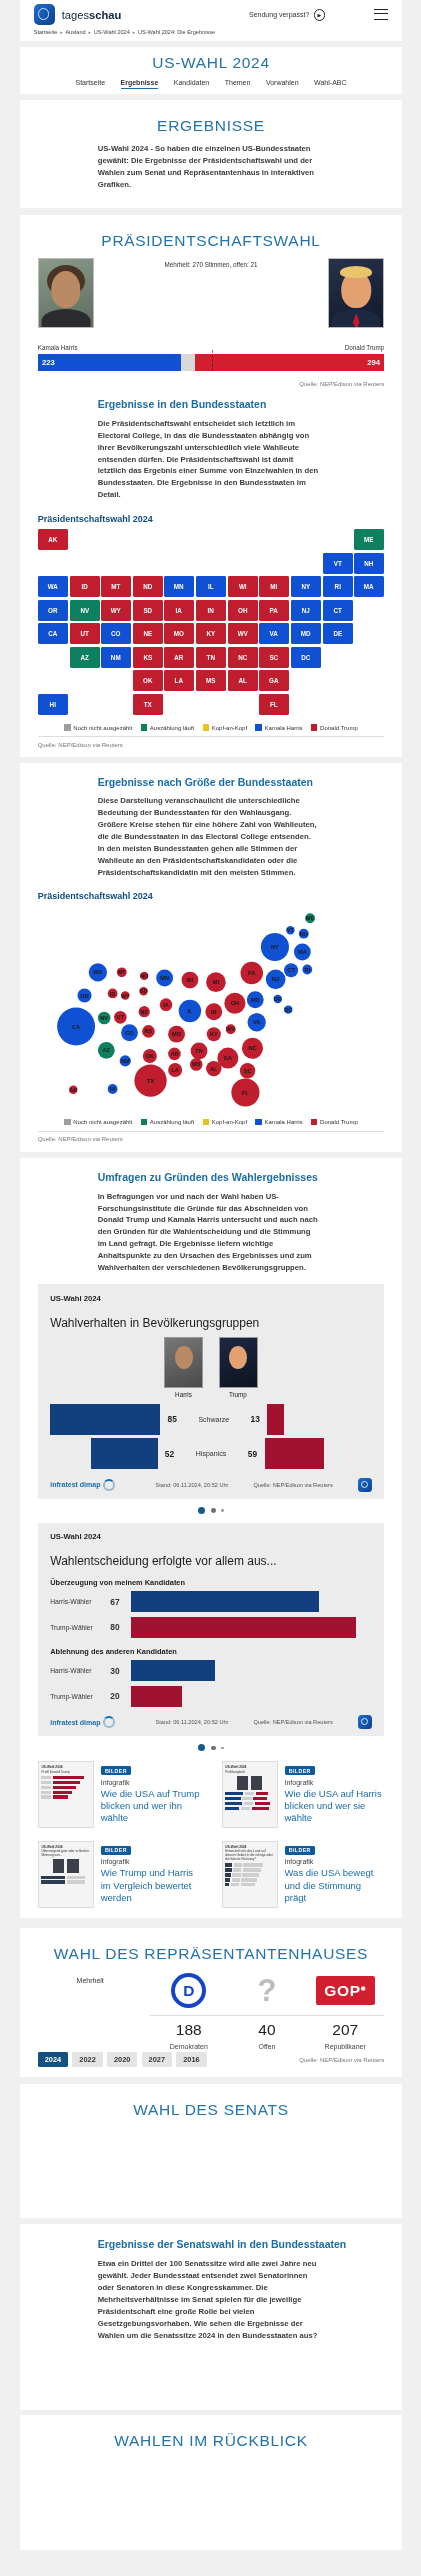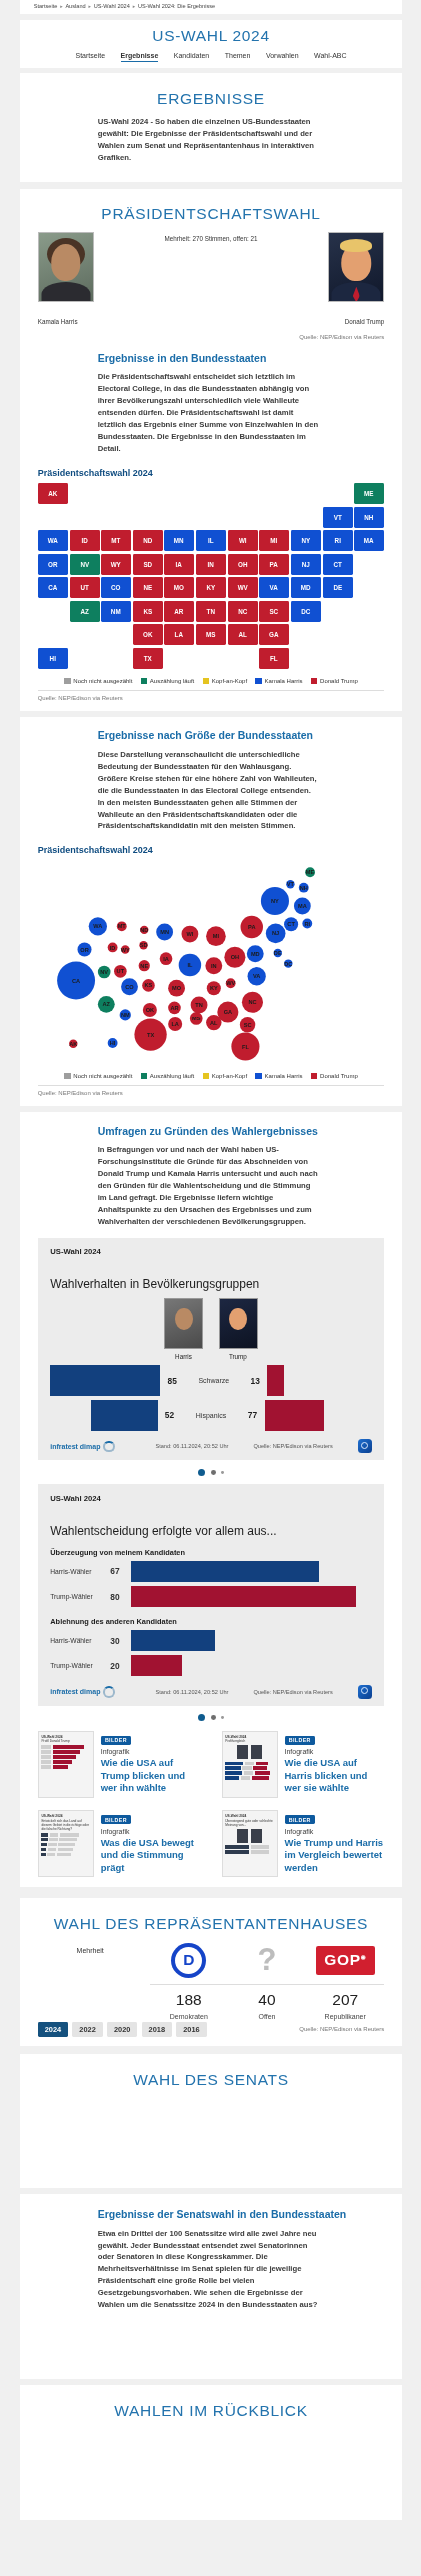--- a/index.html
+++ b/index.html
@@ -136,6 +136,15 @@
 <body>
 
 <div class="col">
+  <div class="topbar">
+    <div class="ts-logo"></div>
+    <div class="brand"><span>tages</span><b>schau</b></div>
+    <div class="missed">
+      <span>Sendung verpasst?</span>
+      <span class="play-ic">▶</span>
+    </div>
+    <div class="burger"></div>
+  </div>
   <div class="crumbs">
     <span>Startseite</span>
       <span class="crumb-sep">▸</span>

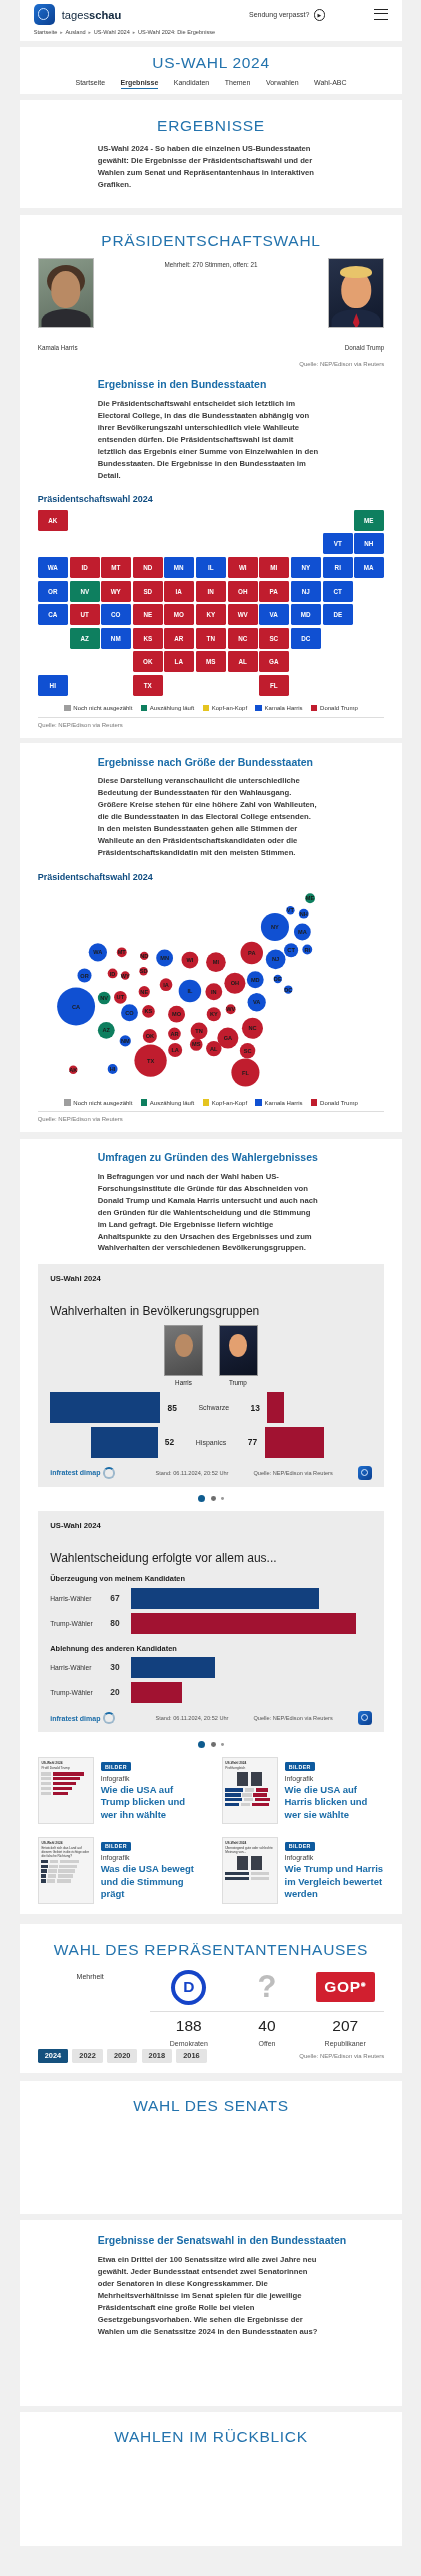--- a/index.html
+++ b/index.html
@@ -193,6 +193,16 @@
     <span>Kamala Harris</span>
     <span>Donald Trump</span>
   </div>
+  <div class="ev-bar">
+    <div class="ev-harris" style="width: 41.4498%;">
+        <span>223</span>
+      </div>
+    <div class="ev-open" style="width: 3.90335%;"></div>
+    <div class="ev-trump" style="width: 54.6468%;">
+        <span>294</span>
+      </div>
+    <div class="ev-marker" style="left: 50.1859%;"></div>
+  </div>
   <div class="source right" style="margin-top:9.8px;">Quelle: NEP/Edison via Reuters</div>
 
   <div class="sub-head">Ergebnisse in den Bundesstaaten</div>

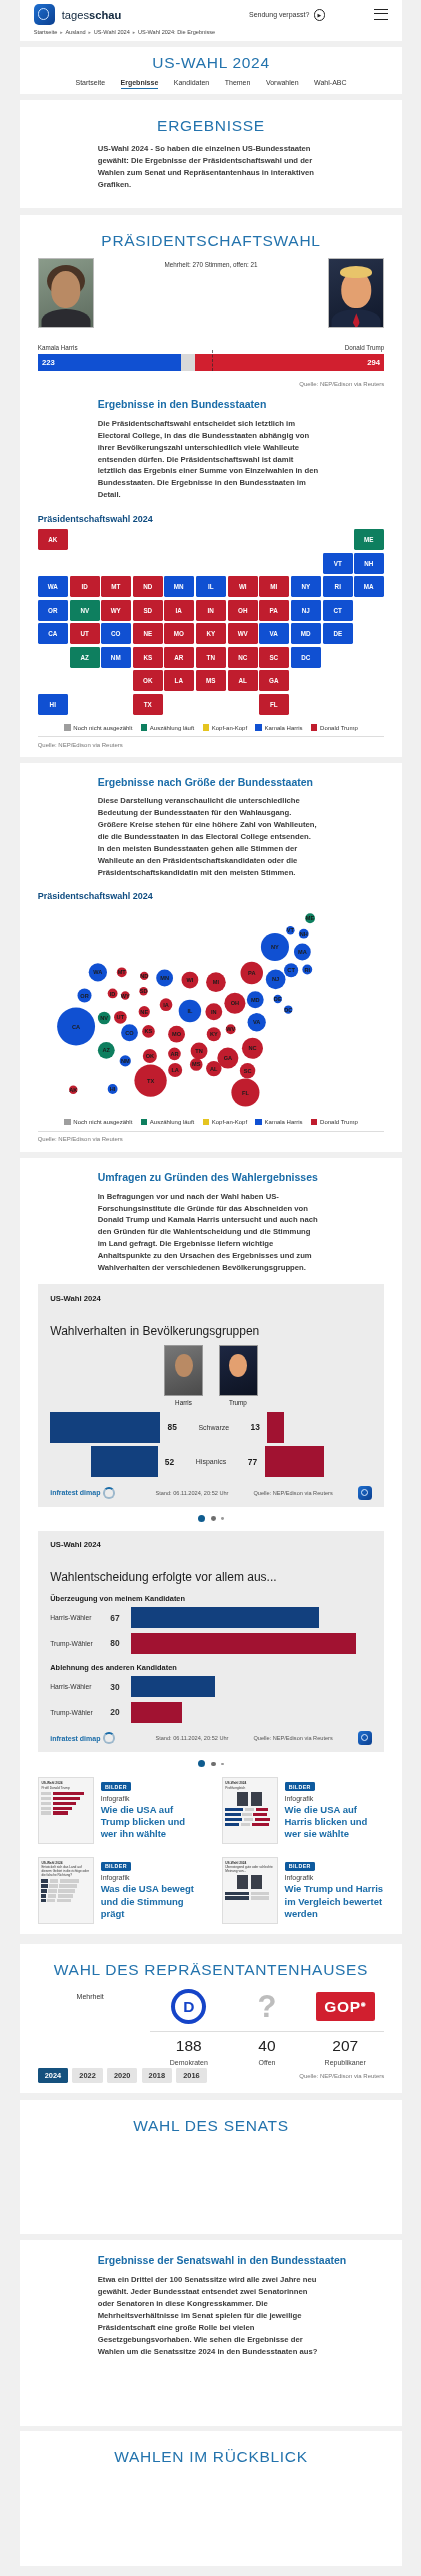--- a/index.html
+++ b/index.html
@@ -66,7 +66,7 @@
   
   .info-card{background:#ececec;margin-top:9.8px;padding:9.8px 12.6px 7px 12.6px;}
   .info-kicker{font-size:7.7px;font-weight:700;color:#1d1d1d;}
-  .info-title{font-size:12px;color:#1d1d1d;margin-top:21px;}
+  .info-title{font-size:12px;color:#1d1d1d;margin-top:13px;}
   .info-photos{display:flex;justify-content:center;gap:15.5px;margin-top:7px;}
   .mini-photo{width:37px;height:49px;position:relative;overflow:hidden;border:0.7px solid #999;}
   .mini-photo .head{position:absolute;left:50%;top:8.4px;transform:translateX(-50%);width:18px;height:22.5px;border-radius:50%;}

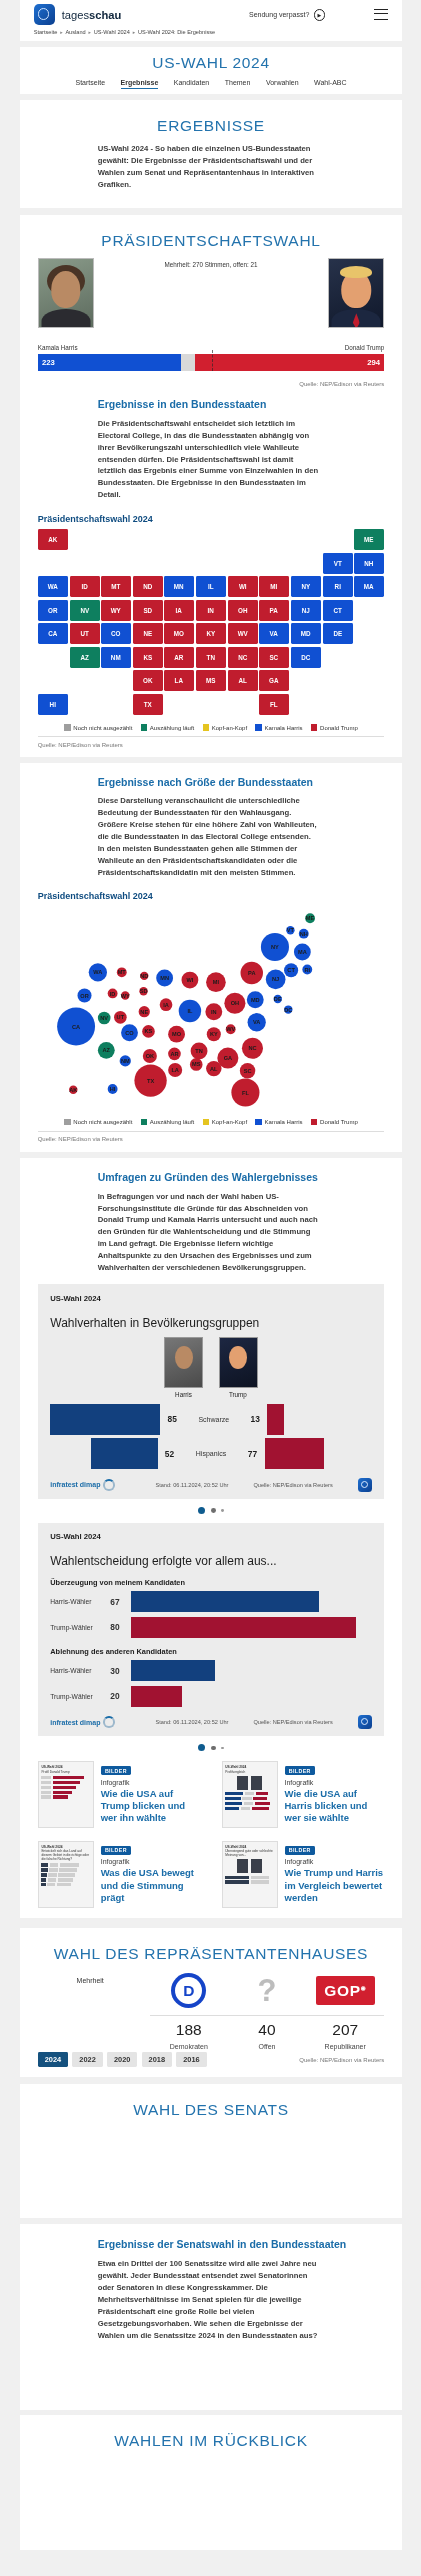--- a/index.html
+++ b/index.html
@@ -562,7 +562,7 @@
           </div>
           <div class="demo-val">52</div>
           <div class="demo-cat">Hispanics</div>
-          <div class="demo-val">77</div>
+          <div class="demo-val">59</div>
           <div>
             <div class="demo-bar" style="background: rgb(161, 18, 49); width: 59px;"></div>
           </div>

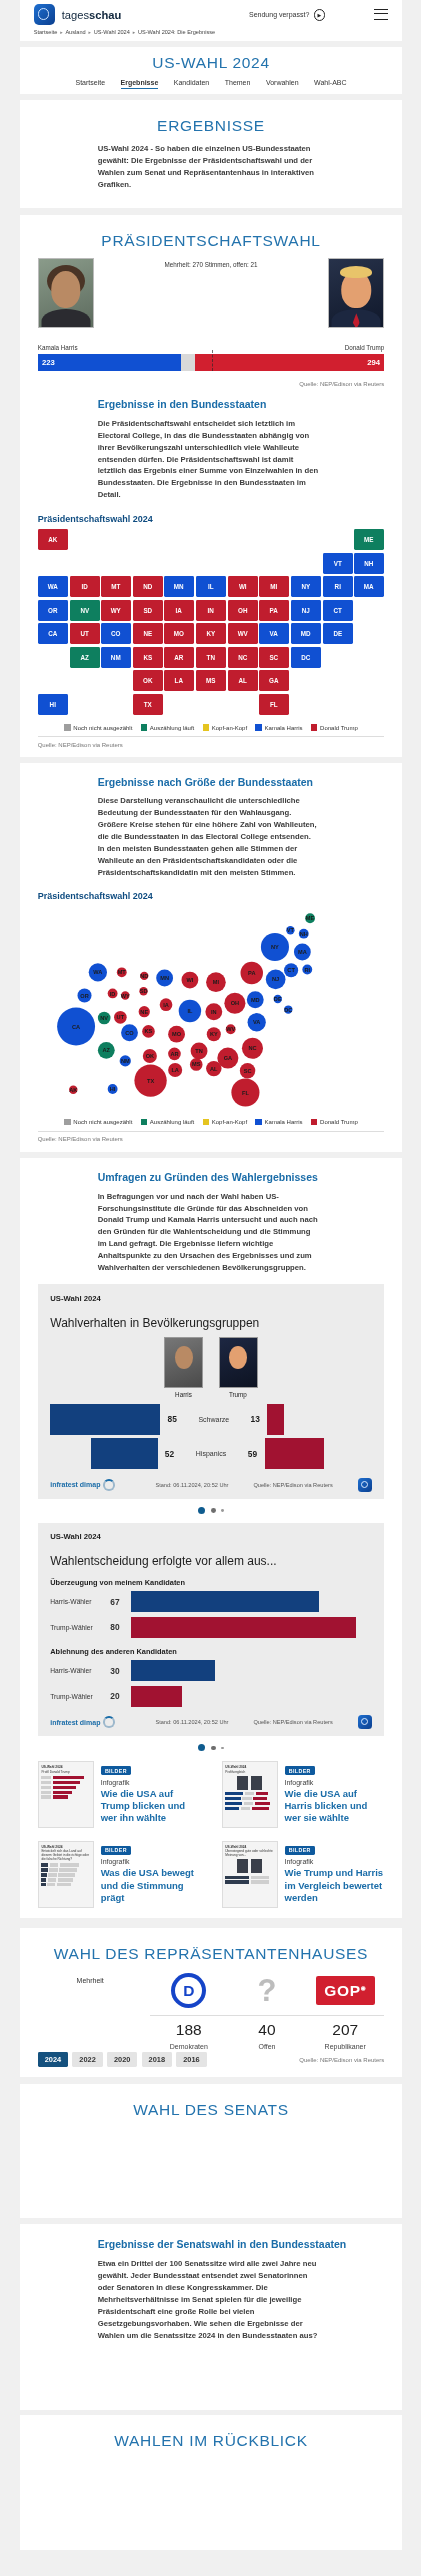--- a/index.html
+++ b/index.html
@@ -108,7 +108,7 @@
   .teaser-txt{padding-top:1.4px;}
   .badge{display:inline-block;background:#0e5a9e;color:#fff;font-size:5.3px;font-weight:700;letter-spacing:0.4px;padding:1.4px 4.2px;border-radius:1.4px;}
   .t-kicker{font-size:7px;color:#3c3c3c;margin-top:3.5px;}
-  .t-title{font-size:9.5px;font-weight:700;color:#1a6ca8;line-height:1.3;margin-top:2.1px;}
+  .t-title{font-size:9.5px;font-weight:400;color:#1a6ca8;line-height:1.3;margin-top:2.1px;}
   
   .house-wrap{display:flex;align-items:flex-start;margin-top:5.6px;}
   .donut-box{width:105px;text-align:center;}

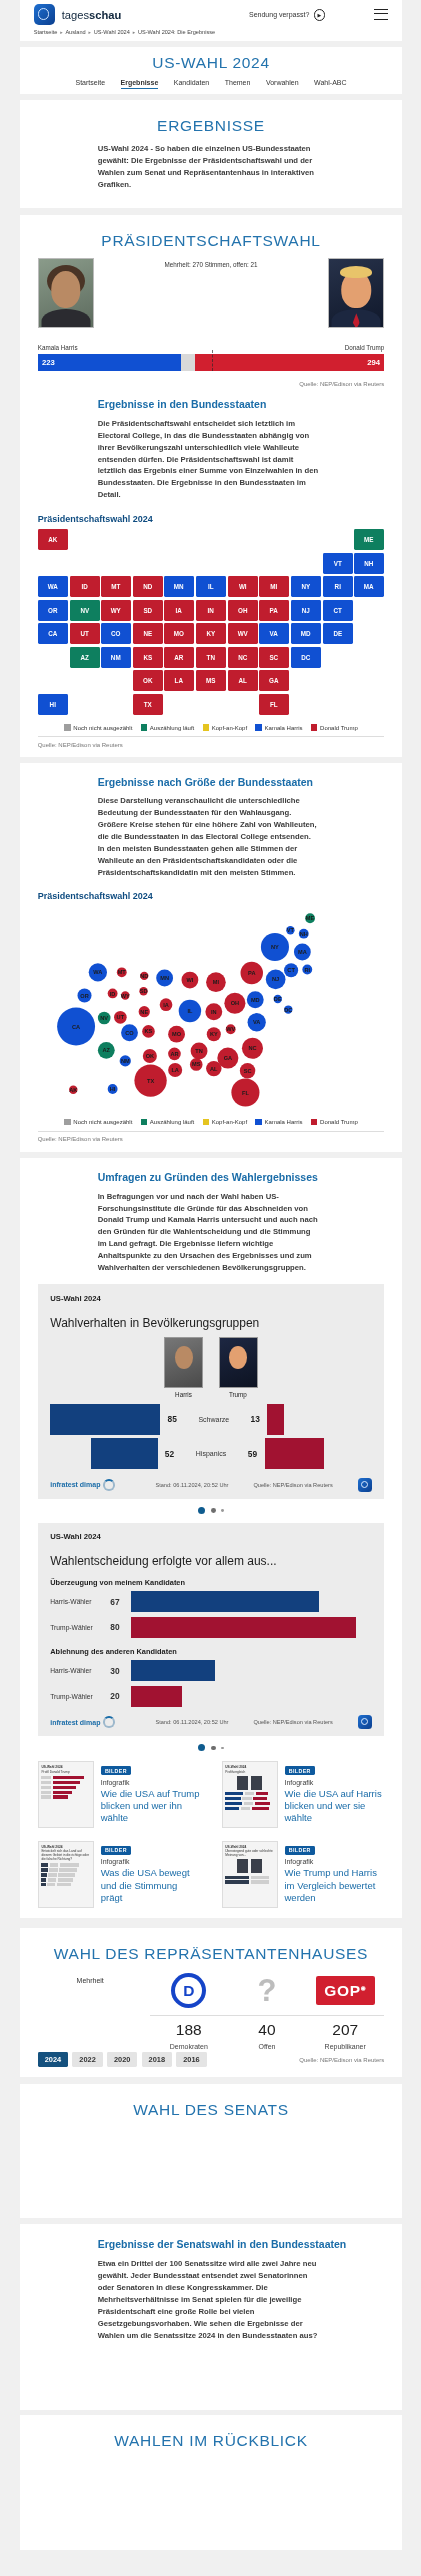--- a/index.html
+++ b/index.html
@@ -711,6 +711,31 @@
     <div class="teaser">
       <div class="thumb">
         <div class="t-k">US-Wahl 2024</div>
+        <div class="t-t">Überwiegend gute oder schlechte Meinung von...</div>
+        <div class="t-ph-row">
+            <div class="t-ph"></div>
+            <div class="t-ph"></div>
+          </div>
+        <div class="mini-bars">
+          <div class="mb-row">
+              <div class="mb-l" style="width:24px;background:#2e3b4e;"></div>
+              <div class="mb-g" style="width:18px;"></div>
+            </div>
+          <div class="mb-row">
+              <div class="mb-l" style="width:24px;background:#2e3b4e;"></div>
+              <div class="mb-g" style="width:18px;"></div>
+            </div>
+        </div>
+      </div>
+      <div class="teaser-txt">
+        <span class="badge">BILDER</span>
+        <div class="t-kicker">Infografik</div>
+        <div class="t-title">Wie Trump und Harris im Vergleich bewertet werden</div>
+      </div>
+    </div>
+    <div class="teaser">
+      <div class="thumb">
+        <div class="t-k">US-Wahl 2024</div>
         <div class="t-t">Entwickelt sich das Land auf diesem Gebiet in die richtige oder die falsche Richtung?</div>
         <div class="mini-bars">
           <div class="mb-row">
@@ -744,31 +769,6 @@
         <span class="badge">BILDER</span>
         <div class="t-kicker">Infografik</div>
         <div class="t-title">Was die USA bewegt und die Stimmung prägt</div>
-      </div>
-    </div>
-    <div class="teaser">
-      <div class="thumb">
-        <div class="t-k">US-Wahl 2024</div>
-        <div class="t-t">Überwiegend gute oder schlechte Meinung von...</div>
-        <div class="t-ph-row">
-            <div class="t-ph"></div>
-            <div class="t-ph"></div>
-          </div>
-        <div class="mini-bars">
-          <div class="mb-row">
-              <div class="mb-l" style="width:24px;background:#2e3b4e;"></div>
-              <div class="mb-g" style="width:18px;"></div>
-            </div>
-          <div class="mb-row">
-              <div class="mb-l" style="width:24px;background:#2e3b4e;"></div>
-              <div class="mb-g" style="width:18px;"></div>
-            </div>
-        </div>
-      </div>
-      <div class="teaser-txt">
-        <span class="badge">BILDER</span>
-        <div class="t-kicker">Infografik</div>
-        <div class="t-title">Wie Trump und Harris im Vergleich bewertet werden</div>
       </div>
     </div>
   </div>

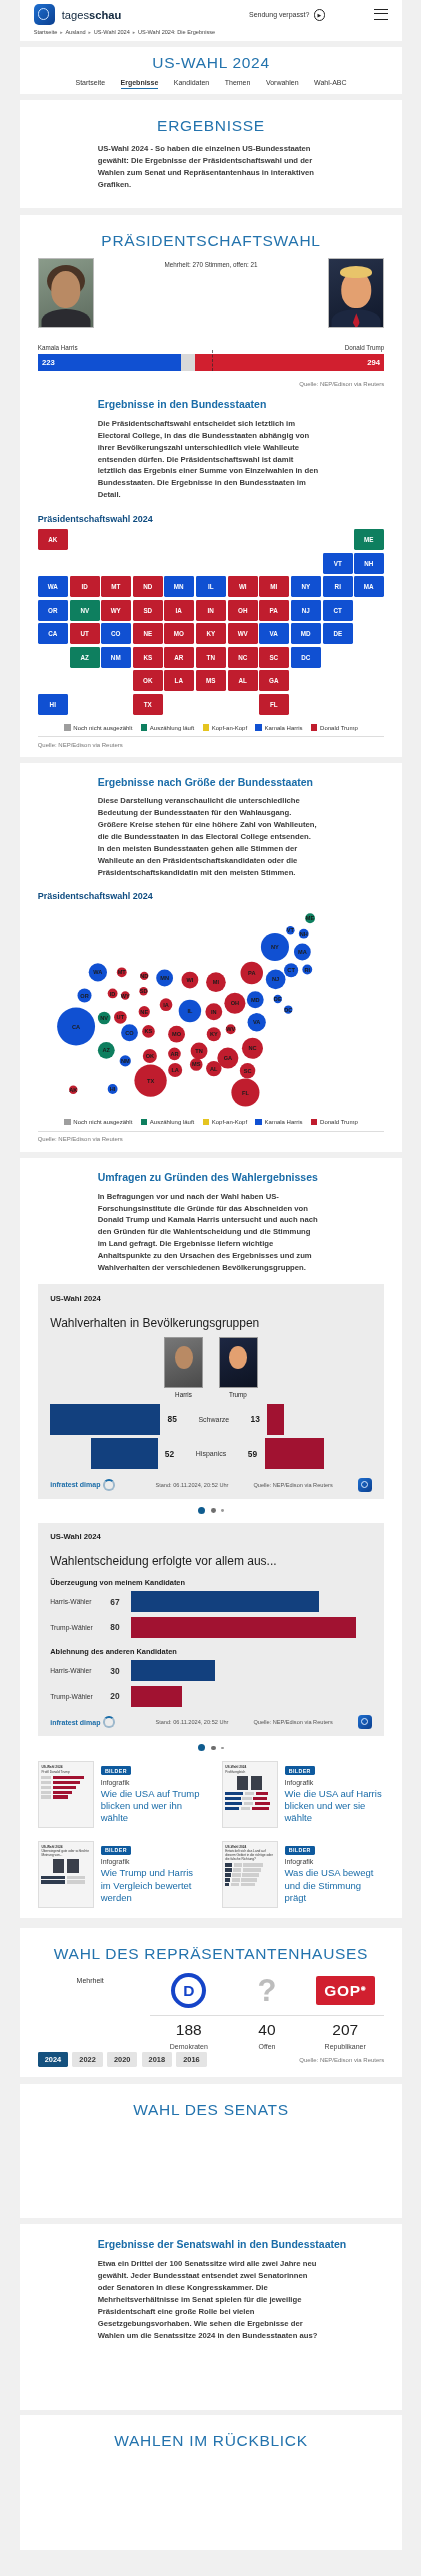--- a/index.html
+++ b/index.html
@@ -809,7 +809,7 @@
       <span class="year active">2024</span>
       <span class="year">2022</span>
       <span class="year">2020</span>
-      <span class="year">2018</span>
+      <span class="year">2027</span>
       <span class="year">2016</span>
     </div>
     <div class="source house-src">Quelle: NEP/Edison via Reuters</div>

